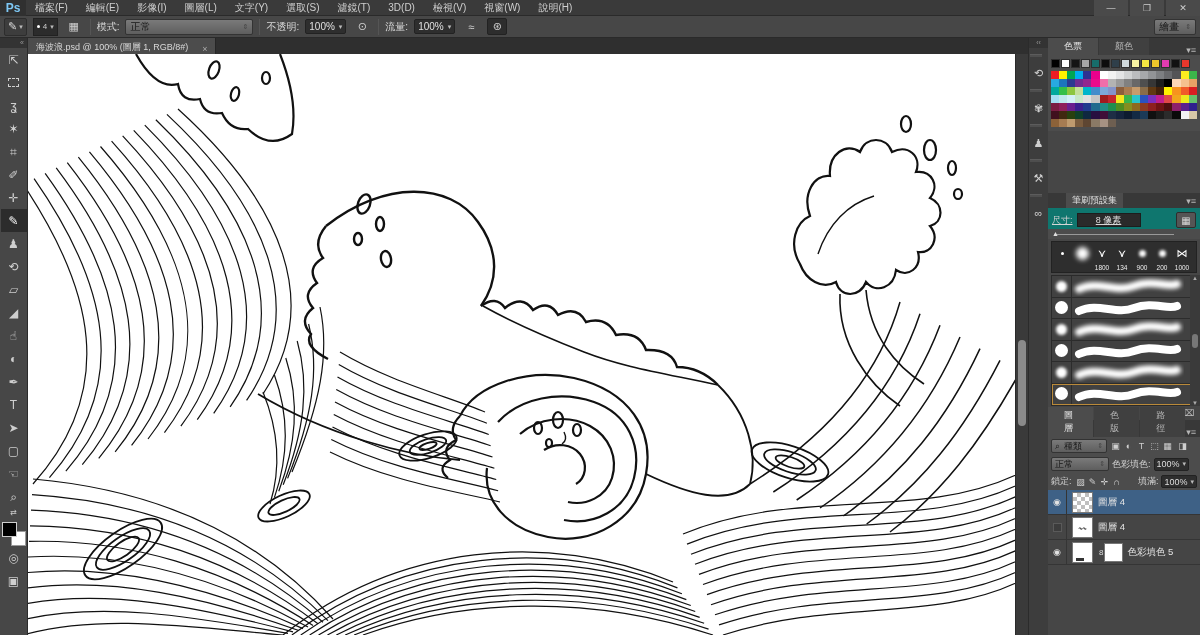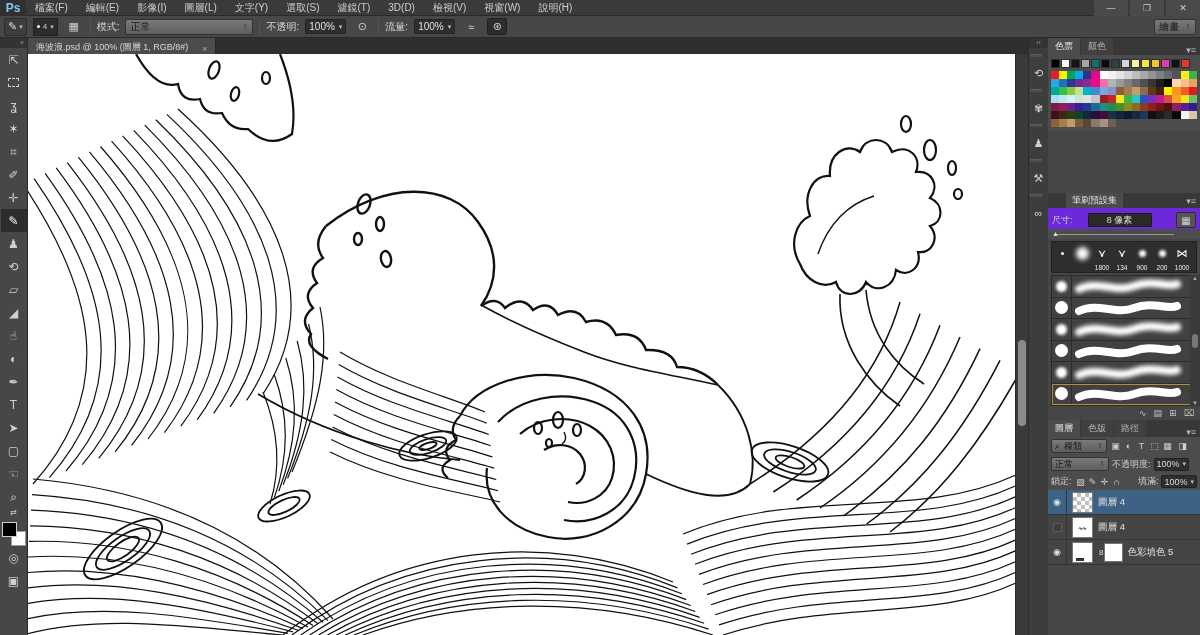--- a/index.html
+++ b/index.html
@@ -72,7 +72,7 @@
   
   #panels { position:absolute; left:1048px; top:38px; width:152px; bottom:0; background:#464646; }
   .panel-tabs { height:17px; background:#383838; display:flex; align-items:flex-end; }
-  .ptab { font-size:9px; padding:2px 7px; color:#b5b5b5; background:#404040; margin-right:1px; }
+  .ptab { font-size:9px; padding:2px 16px; color:#b5b5b5; background:#404040; margin-right:1px; }
   .ptab.active { background:#4c4c4c; color:#e4e4e4; }
   .panel-menu { margin-left:auto; color:#b5b5b5; font-size:9px; padding-right:4px; }
 

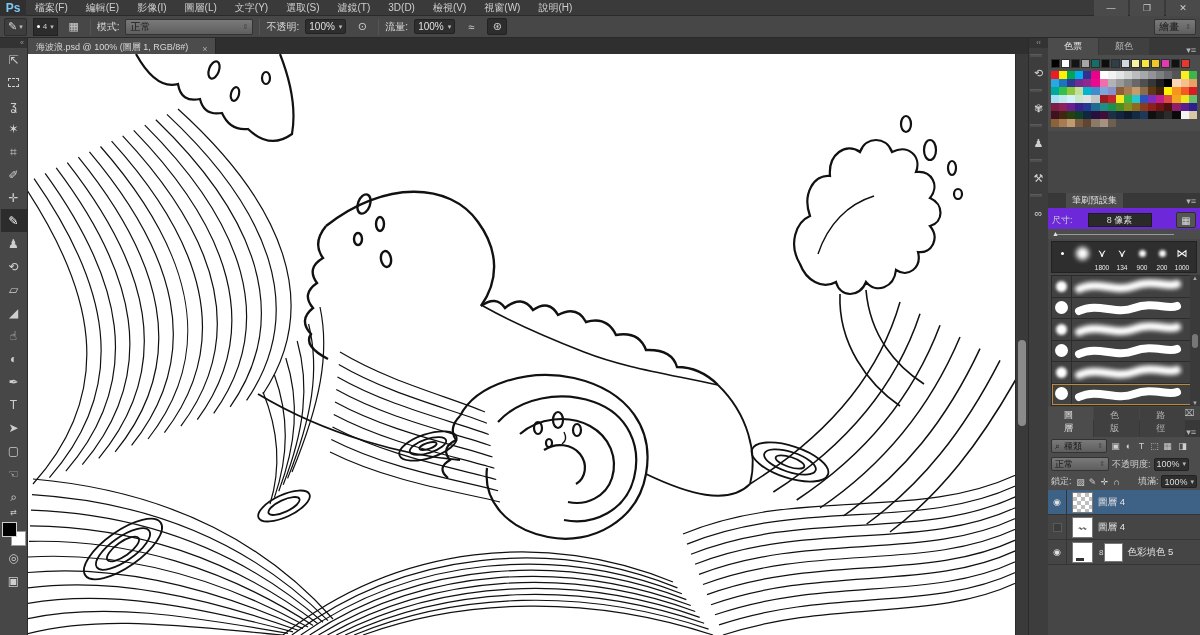--- a/index.html
+++ b/index.html
@@ -87,7 +87,7 @@
   
   #brush-head { height:15px; background:#383838; display:flex; align-items:center;padding-left:18px; }
   #brush-title { font-size:9px; background:#4c4c4c; color:#e0e0e0; padding:1px 6px; }
-  #size-row { display:flex; align-items:center; padding:4px 4px 1px 4px; gap:15px; background:#6d28d9; }
+  #size-row { display:flex; align-items:center; padding:4px 4px 1px 4px; gap:4px; background:#0f766e;text-decoration:underline; }
   #size-value { background:#2a2a2a; border:1px solid #1d1d1d; color:#ddd; font-size:9px; width:64px; height:14px;
     display:flex; align-items:center; justify-content:center; }
   #brush-toggle { margin-left:auto; width:20px; height:16px; border:1px solid #2d2d2d; background:#555;

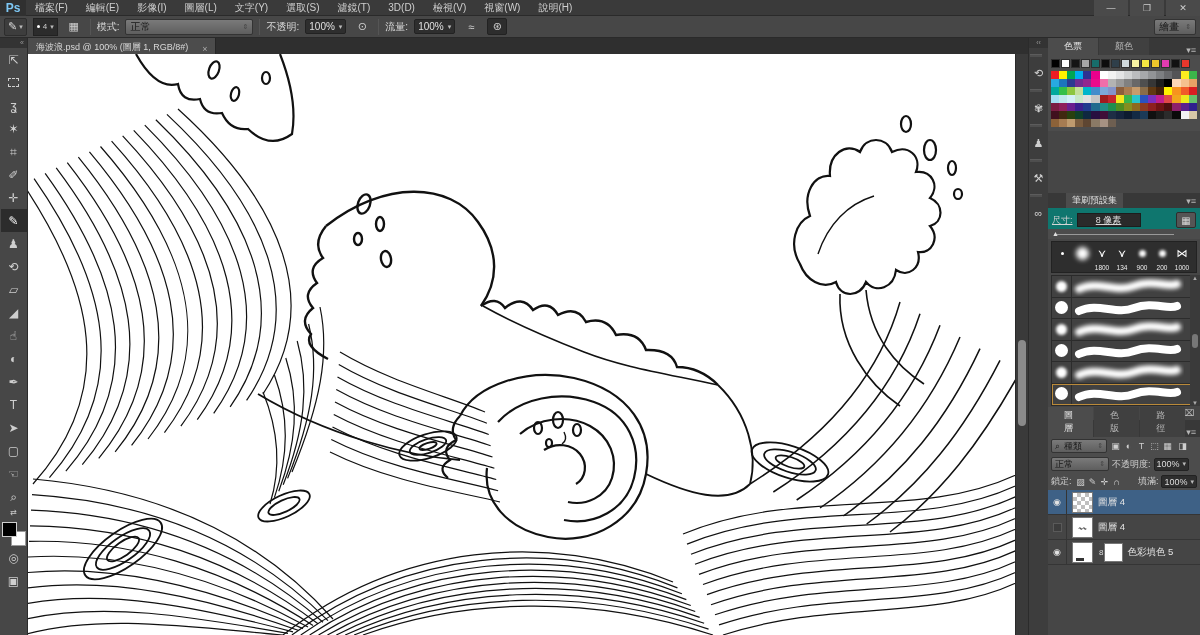--- a/index.html
+++ b/index.html
@@ -760,7 +760,7 @@
       <span style="flex:1">正常</span>
       <span class="caret">⇕</span>
     </div>
-    <span class="mini-label">不透明度:</span>
+    <span class="mini-label">色彩填色:</span>
     <div class="mini-value">
       <span>100%</span>
       <span class="caret light">▾</span>

